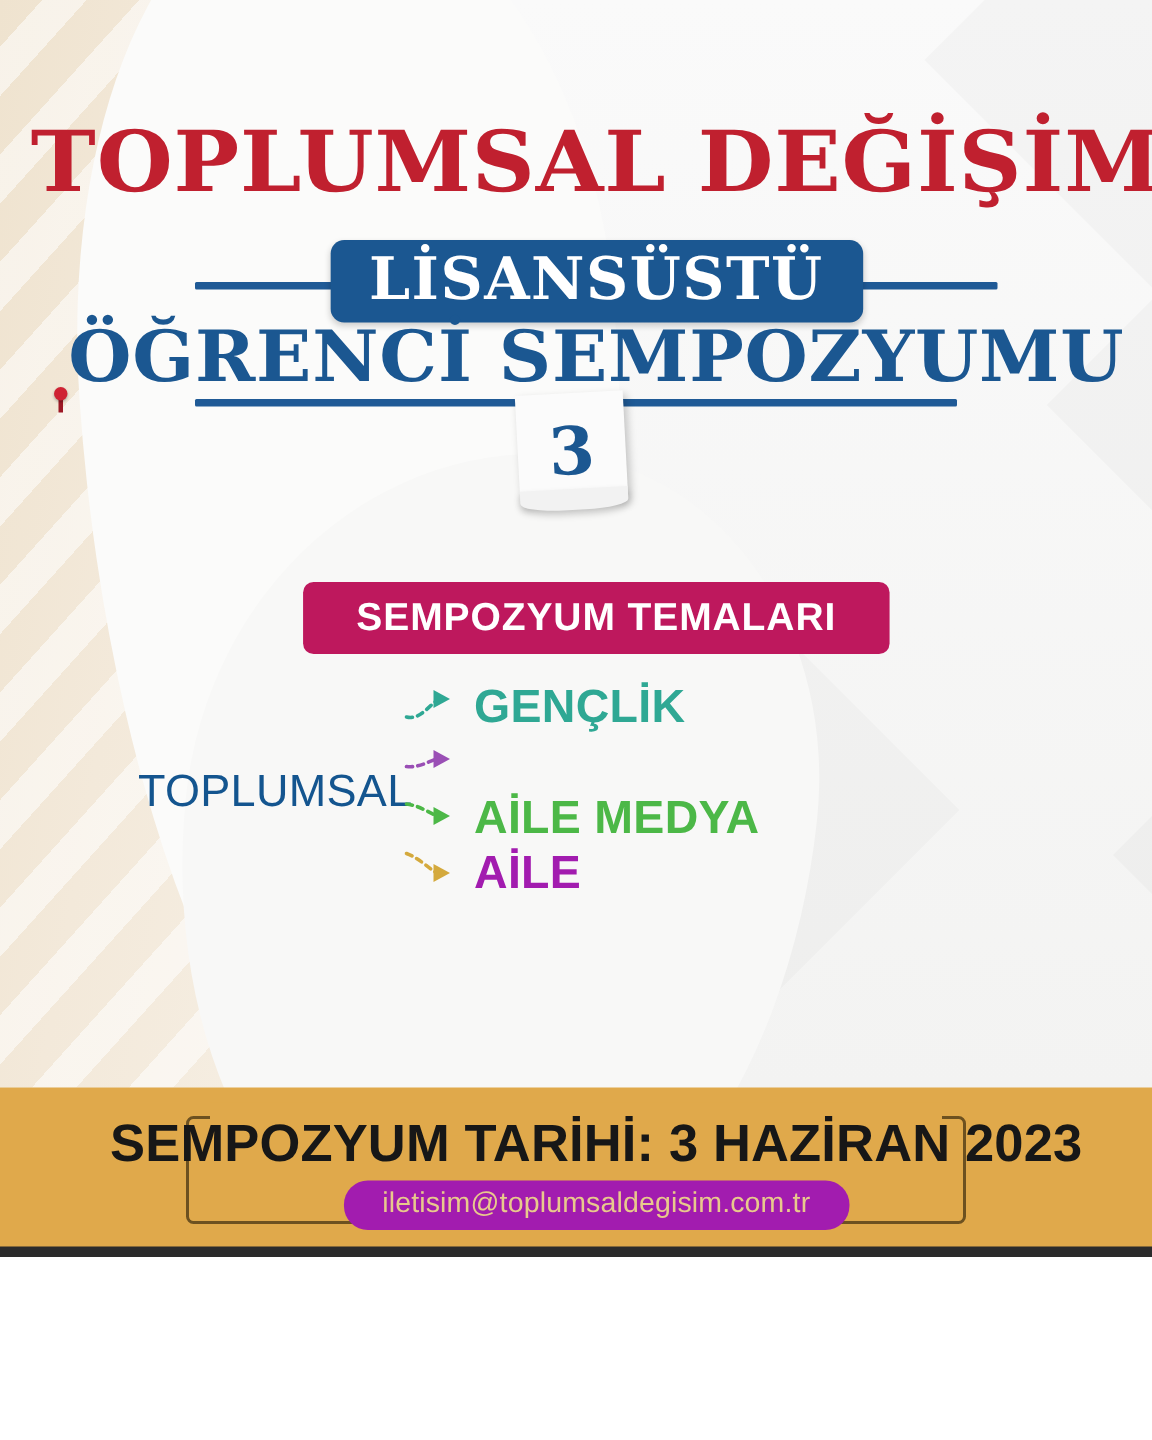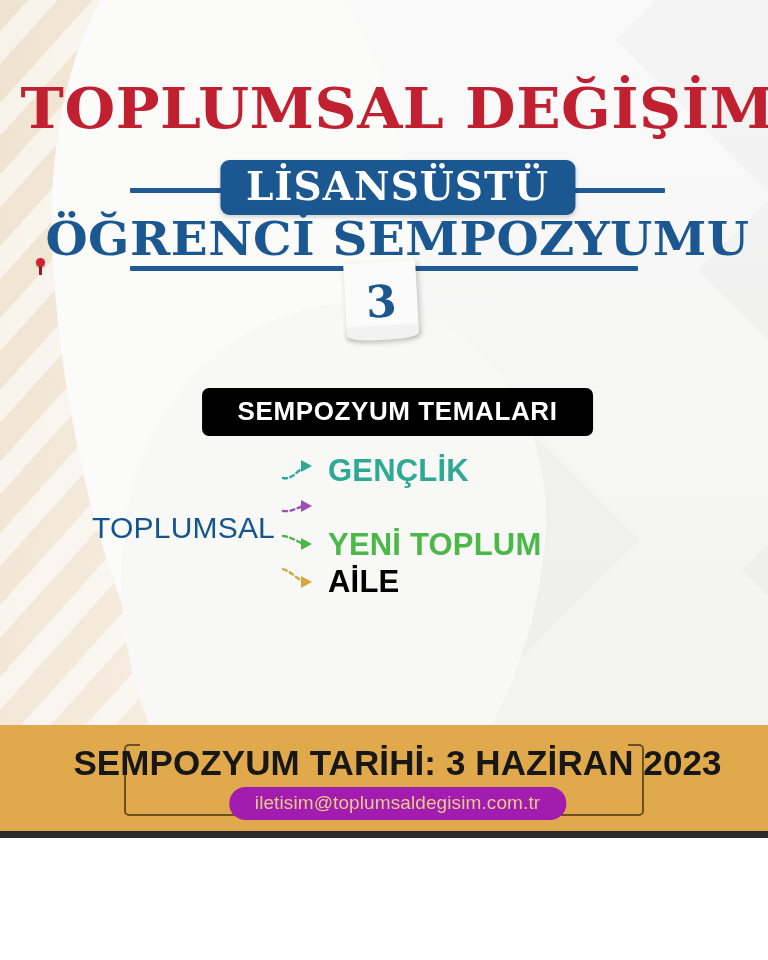--- a/index.html
+++ b/index.html
@@ -59,7 +59,7 @@
 
   
   .temalar{position:absolute;left:50%;top:388px;transform:translateX(-50%);
-    background:#000000;color:#fff;border-radius:7px;padding:10px 36px 12px;
+    background:#be185d;color:#fff;border-radius:7px;padding:10px 36px 12px;
     font-weight:700;font-size:26px;letter-spacing:.6px;line-height:1;white-space:nowrap;}
   .left-label{position:absolute;left:55px;top:512px;width:220px;text-align:right;
     color:#14558f;font-weight:400;font-size:30px;line-height:1.06;letter-spacing:.2px;}

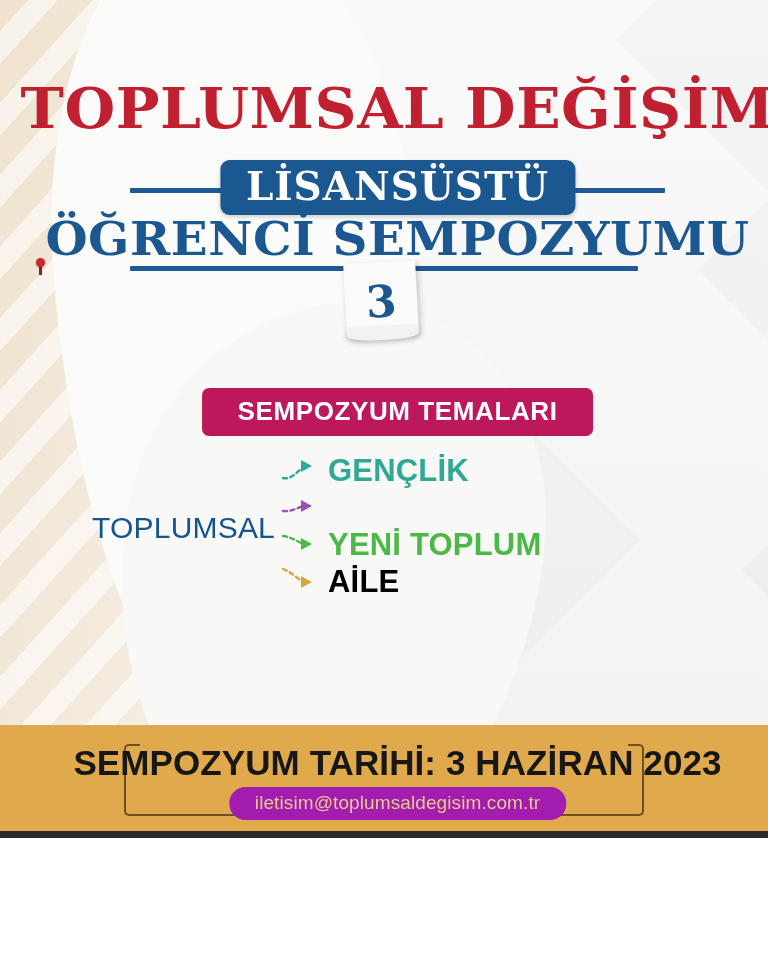--- a/index.html
+++ b/index.html
@@ -63,7 +63,7 @@
     font-weight:700;font-size:26px;letter-spacing:.6px;line-height:1;white-space:nowrap;}
   .left-label{position:absolute;left:55px;top:512px;width:220px;text-align:right;
     color:#14558f;font-weight:400;font-size:30px;line-height:1.06;letter-spacing:.2px;}
-  .theme-list{position:absolute;left:328px;top:452px;width:420px;}
+  .theme-list{position:absolute;left:316px;top:452px;width:420px;}
   .theme-row{position:relative;height:37px;display:flex;align-items:center;}
   .theme-row .tx{font-weight:700;font-size:31px;letter-spacing:.2px;line-height:1;white-space:nowrap;}
   .arrow{position:absolute;left:-47px;top:4px;width:44px;height:28px;}

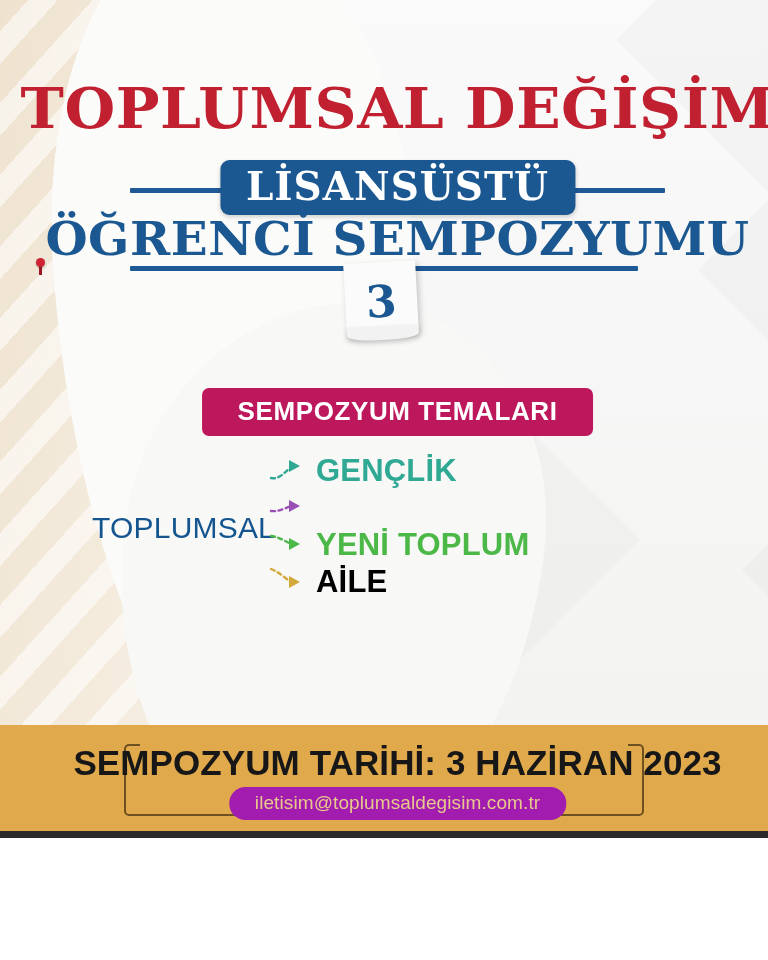--- a/index.html
+++ b/index.html
@@ -140,7 +140,7 @@
         <path d="M2 6 C10 7 16 11 22 14" fill="none" stroke="#4cb847" stroke-width="2.4" stroke-dasharray="4,3.5" stroke-linecap="round"></path>
         <path d="M20 8 L31 14 L20 20 Z" fill="#4cb847"></path>
       </svg>
-      <span class="tx" style="color:#4cb847">YENİ TOPLUM</span>
+      <span class="tx" style="color:#4cb847">AİLE MEDYA</span>
     </div>
     <div class="theme-row">
       <svg class="arrow" viewBox="0 0 44 28">

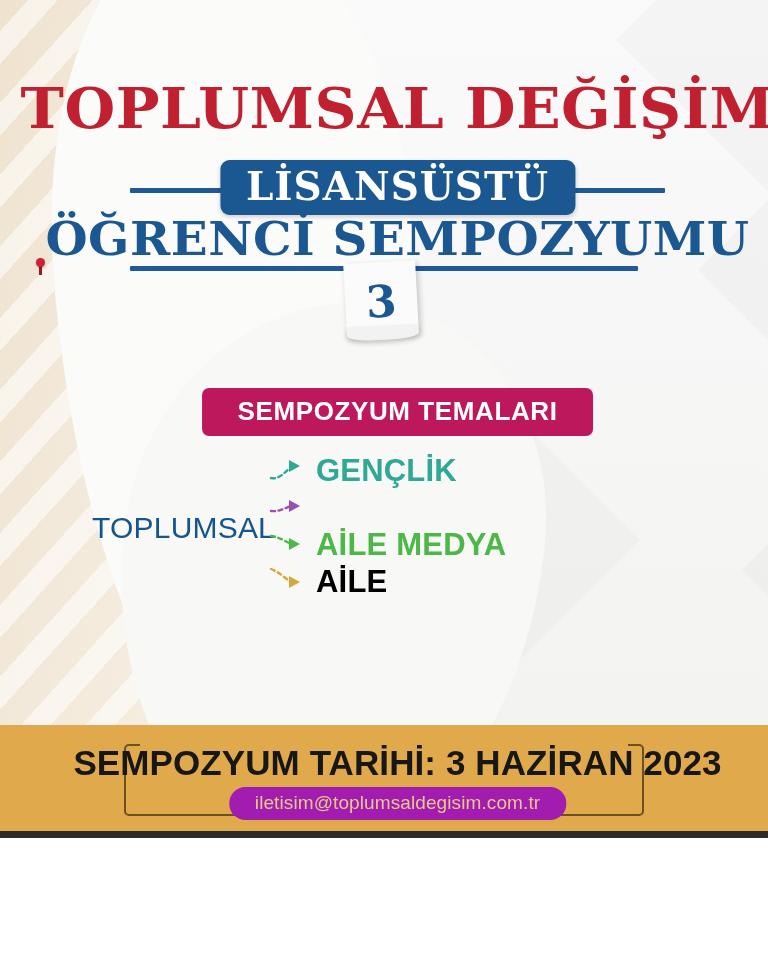--- a/index.html
+++ b/index.html
@@ -147,7 +147,7 @@
         <path d="M2 2 C10 5 16 11 22 15" fill="none" stroke="#d4a93c" stroke-width="2.4" stroke-dasharray="4,3.5" stroke-linecap="round"></path>
         <path d="M20 9 L31 15 L20 21 Z" fill="#d4a93c"></path>
       </svg>
-      <span class="tx" style="color:#000000">AİLE</span>
+      <span class="tx" style="color:#a21caf">AİLE</span>
     </div>
   </div>
 

